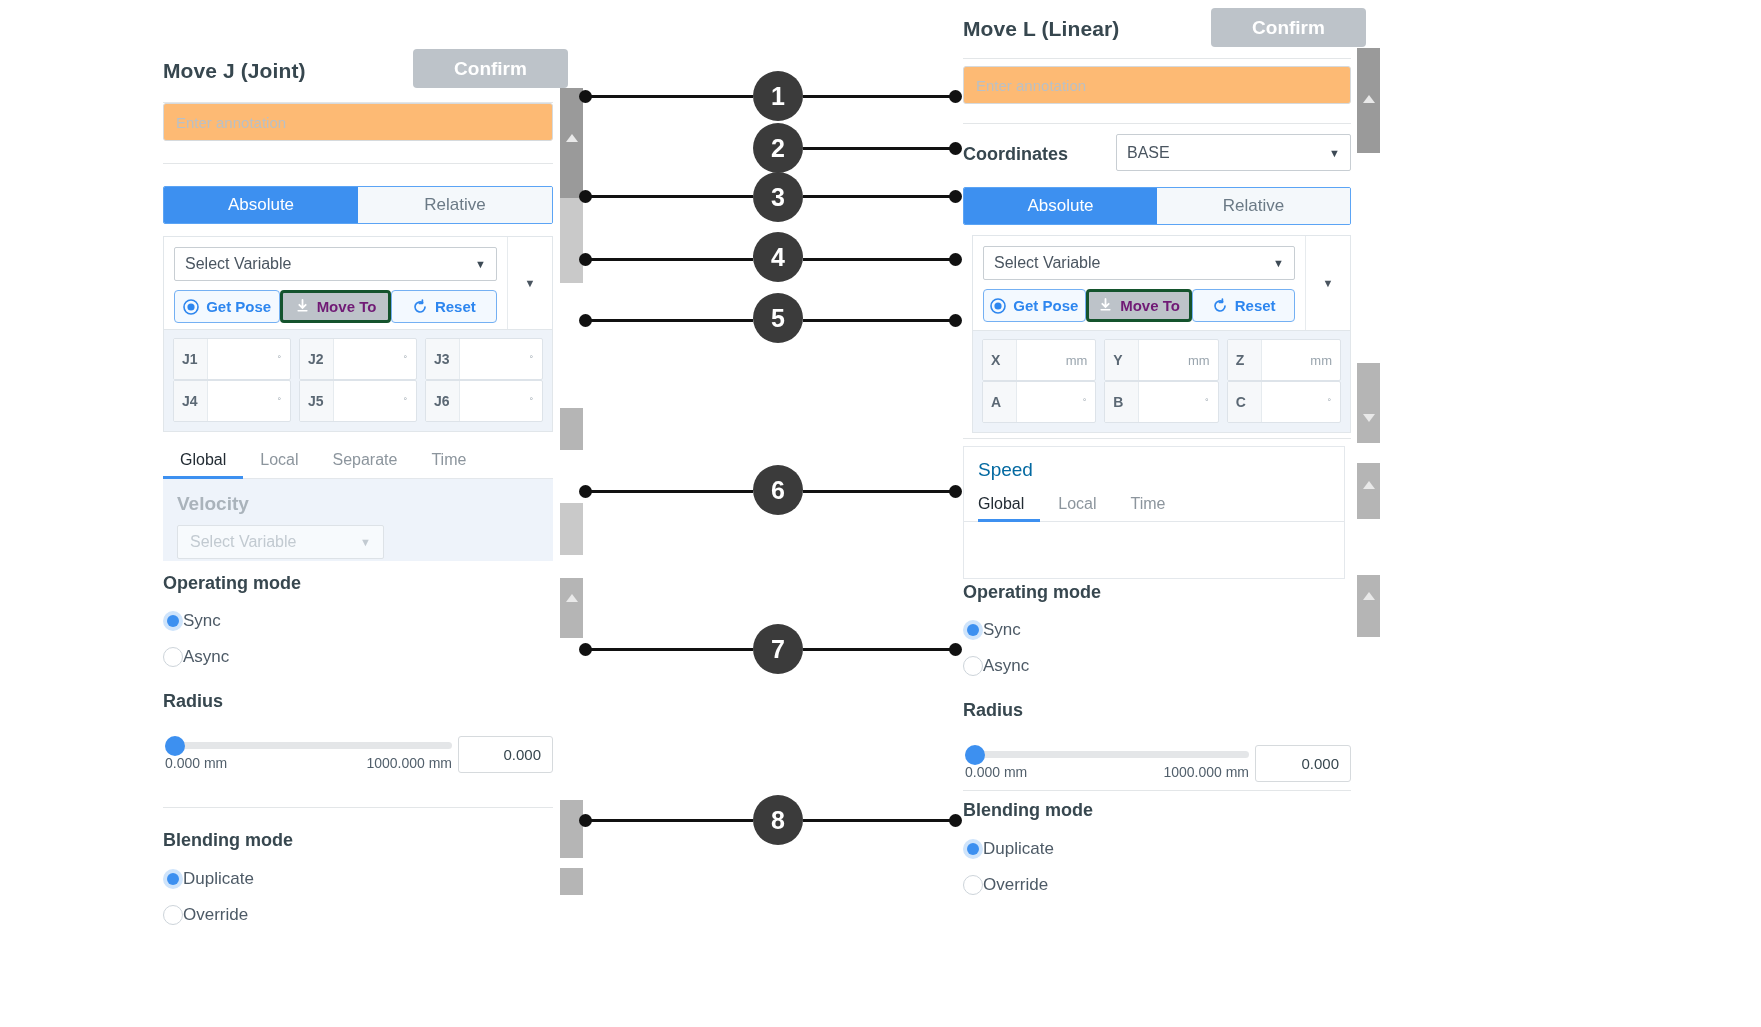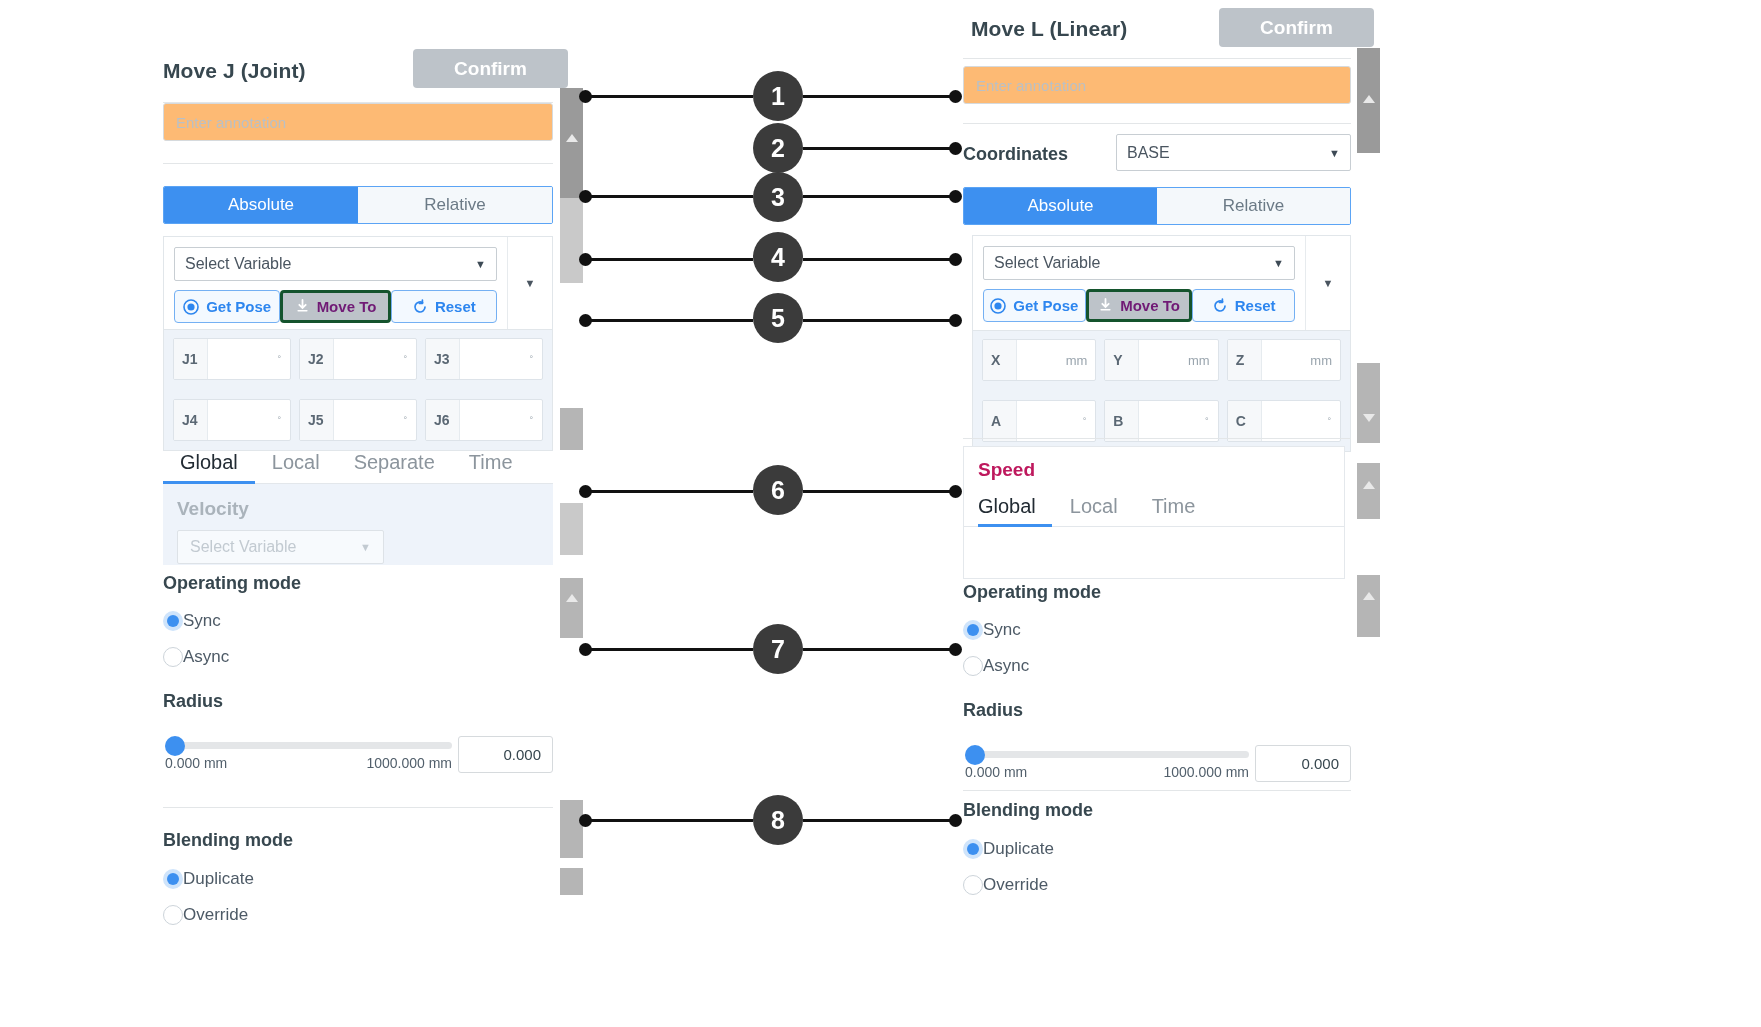--- a/index.html
+++ b/index.html
@@ -518,7 +518,7 @@
 
 <div class="panel" style="left:963px; top:4px; width:388px; height:920px;">
 
-  <div style="position:absolute; left:8px; top:4px; width:388px; height:42px;">
+  <div style="position:absolute; left:0; top:4px; width:388px; height:42px;">
     <div class="panel-title" style="position:absolute; left:0; top:9px;">Move L (Linear)</div>
     <button class="confirm-btn" style="position:absolute; left:248px; top:0; width:155px; height:39px;">Confirm</button>
   </div>

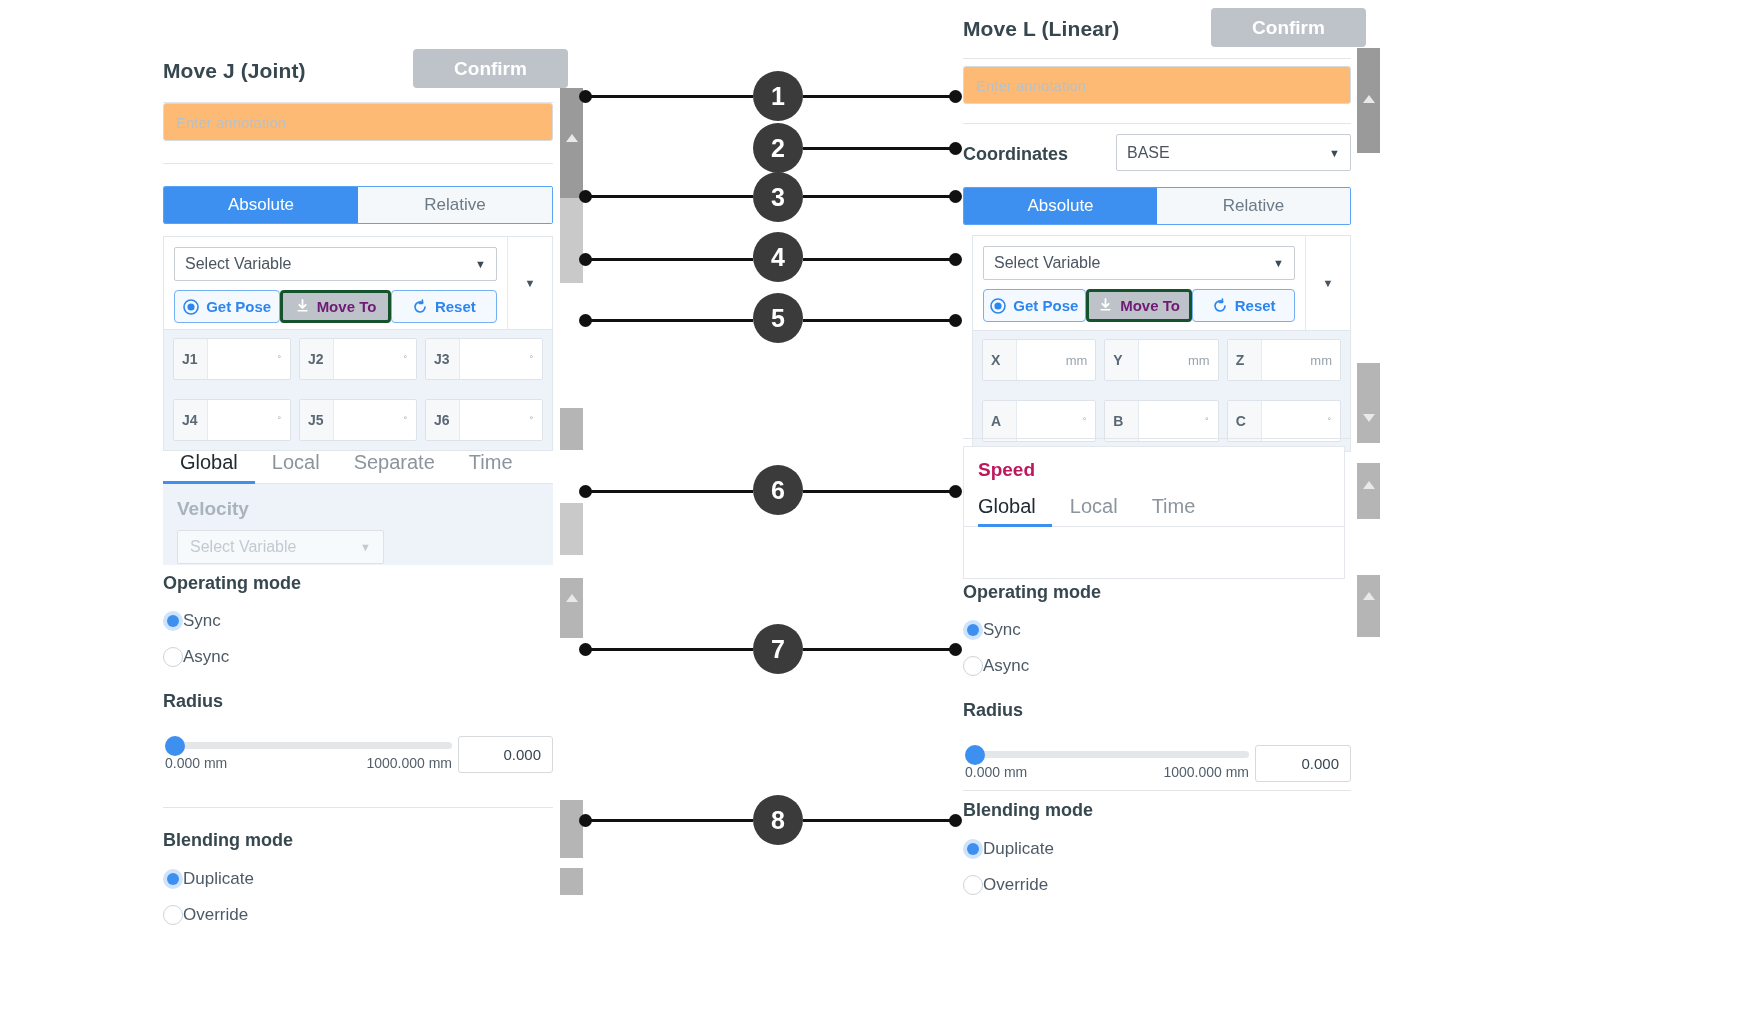--- a/index.html
+++ b/index.html
@@ -147,7 +147,7 @@
     padding: 8px 9px 9px 9px;
   }
   .pose-row { display: flex; gap: 8px; }
-  .pose-row + .pose-row { margin-top: 19px; }
+  .pose-row + .pose-row { margin-top: 0; }
   .pose-cell {
     flex: 1 1 0;
     height: 42px;

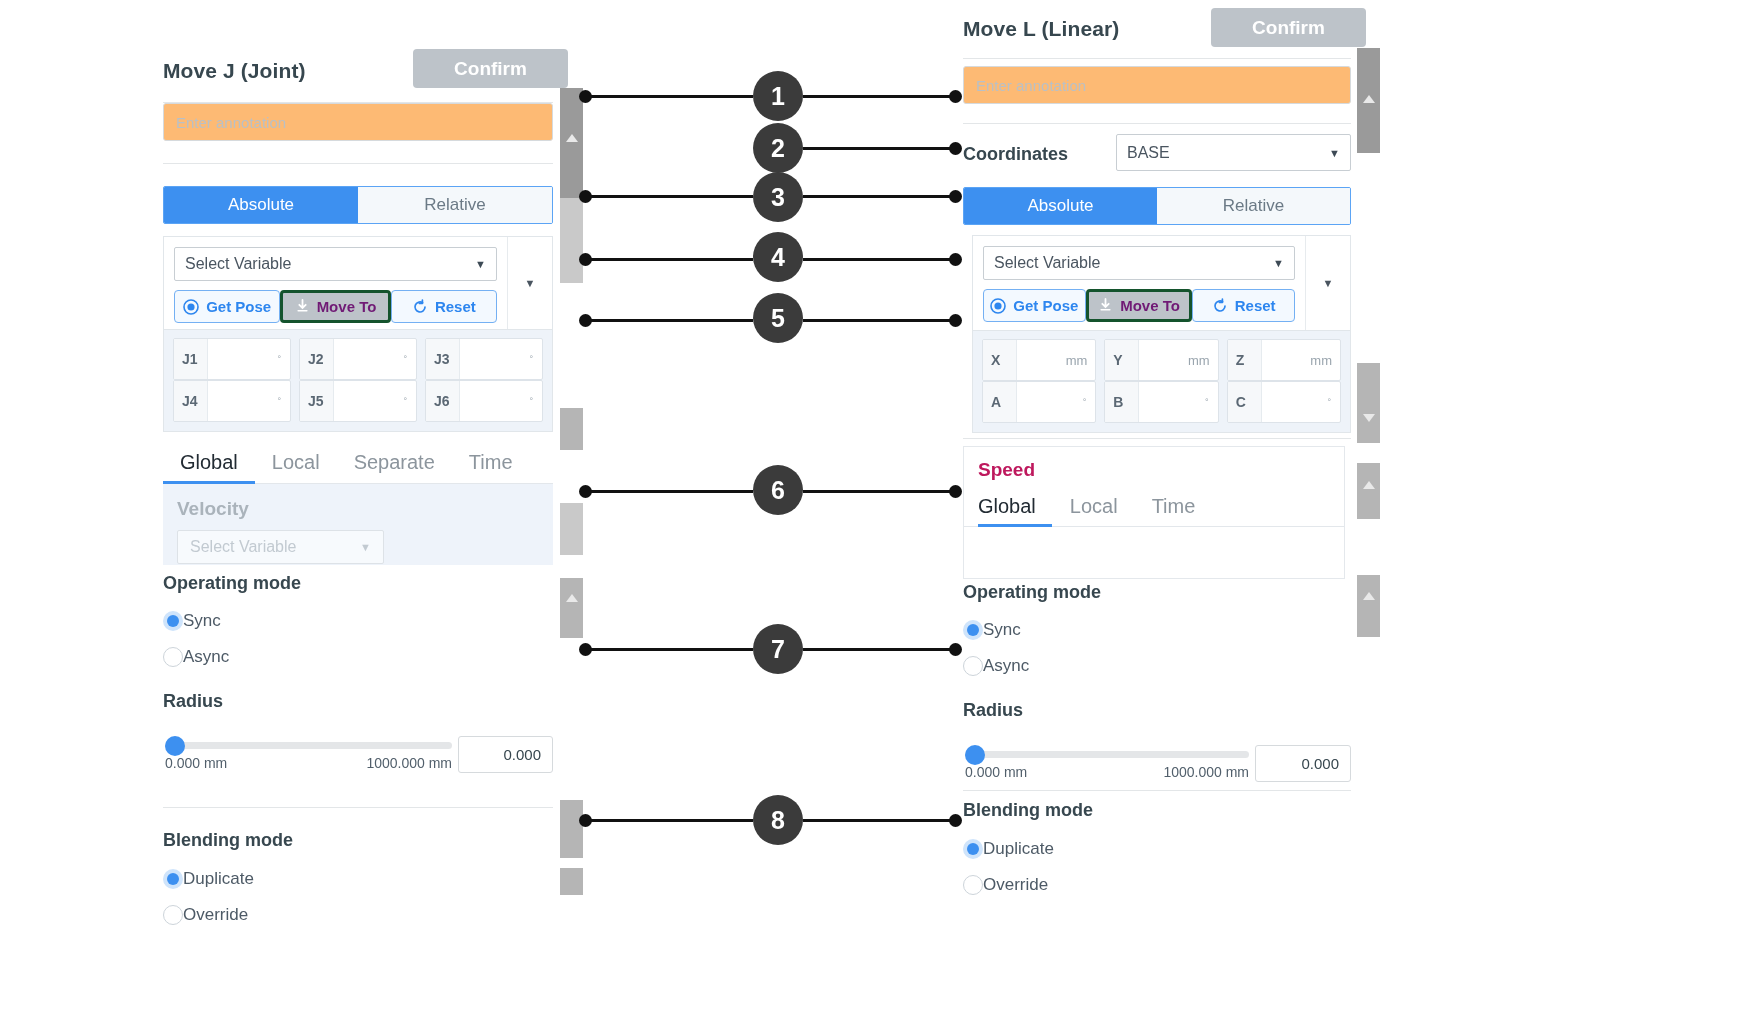--- a/index.html
+++ b/index.html
@@ -188,7 +188,7 @@
   }
   .tab {
     padding: 8px 17px 9px 17px;
-    font-size: 20px;
+    font-size: 16px;
     color: #8c959d;
     box-sizing: border-box;
     position: relative;

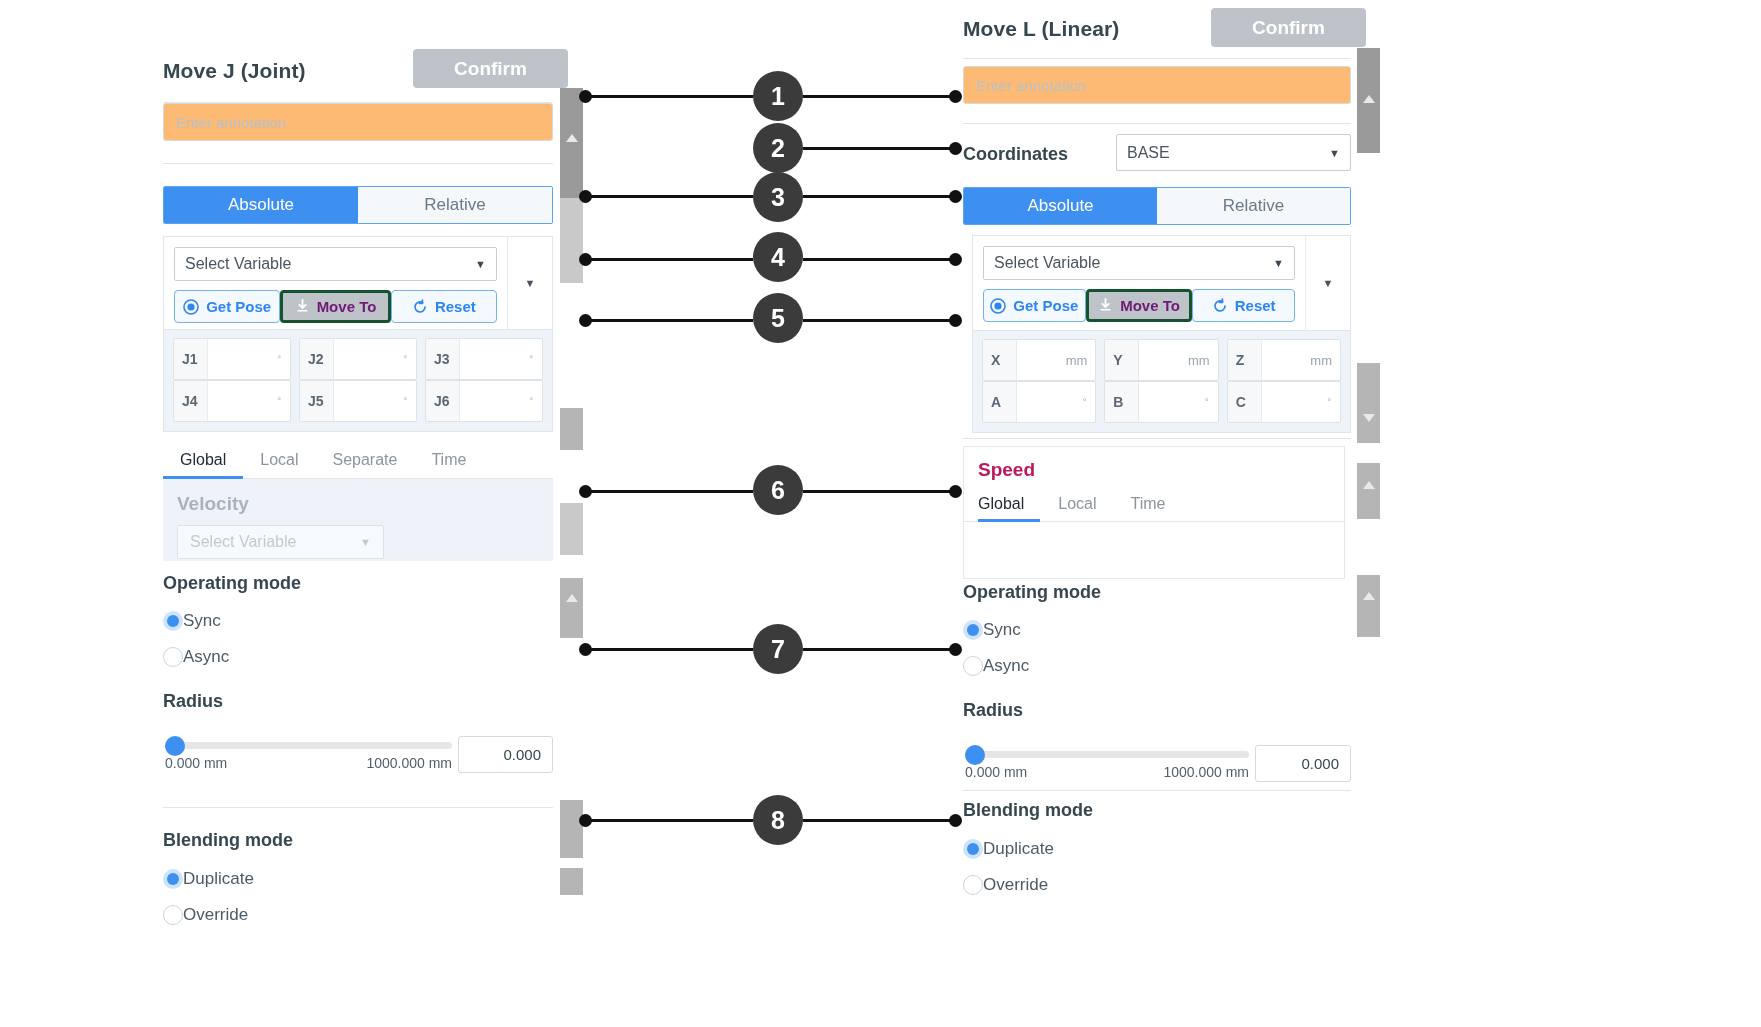--- a/index.html
+++ b/index.html
@@ -238,8 +238,8 @@
   }
   .speed-card .speed-title {
     font-size: 19px;
-    font-weight: bold;
-    color: #be185d;
+    font-weight: normal;
+    color: #0369a1;
     padding-left: 14px;
     margin-bottom: 9px;
   }

